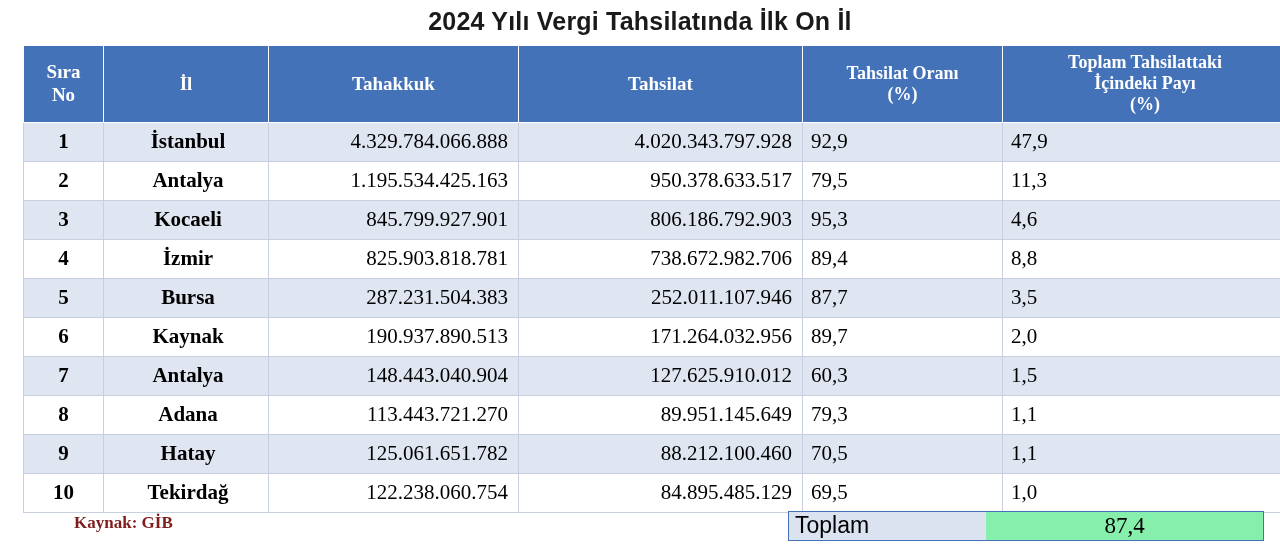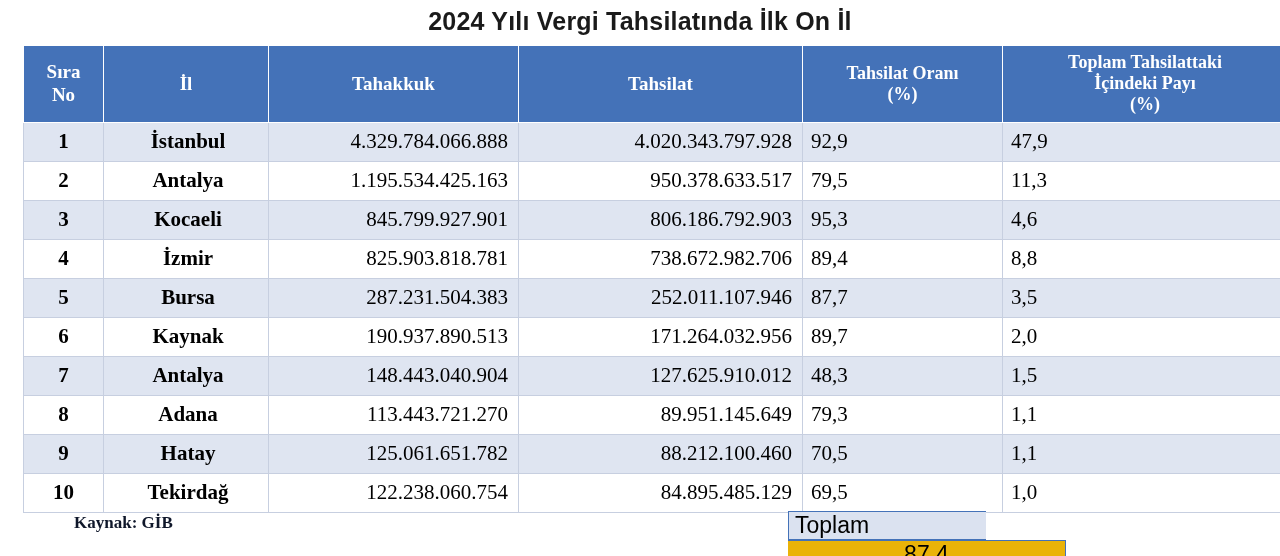--- a/index.html
+++ b/index.html
@@ -217,7 +217,7 @@
         <td class="il">Antalya</td>
         <td class="num">148.443.040.904</td>
         <td class="num">127.625.910.012</td>
-        <td class="ctr">48,3</td>
+        <td class="ctr">60,3</td>
         <td class="ctr">1,5</td>
       </tr>
       <tr class="even">

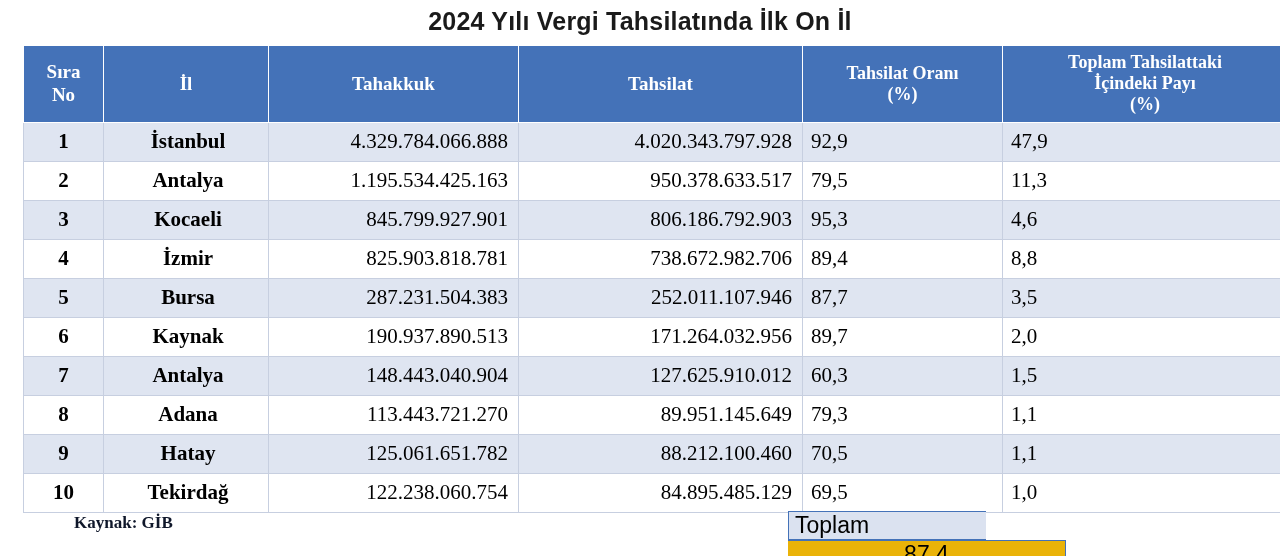--- a/index.html
+++ b/index.html
@@ -85,7 +85,7 @@
     font-family: "Liberation Serif", serif;
     font-weight: bold;
     font-size: 17px;
-    color: #0f172a;
+    color: #7f1d1d;
   }
   .total-box {
     position: absolute;

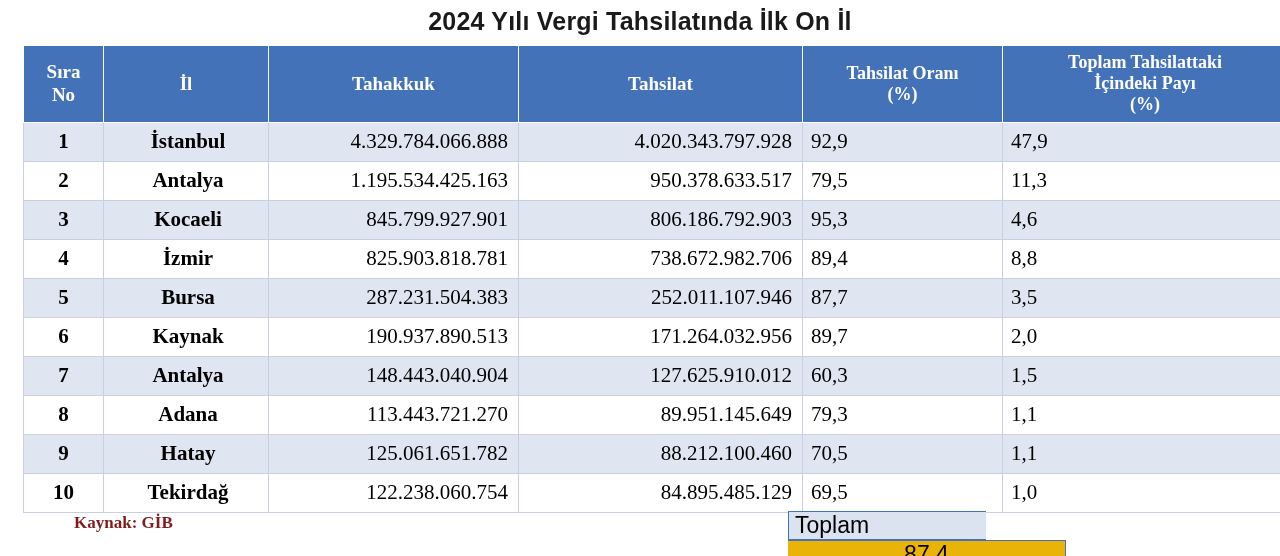--- a/index.html
+++ b/index.html
@@ -94,7 +94,6 @@
     width: 476px;
     height: 30px;
     display: flex;
-    flex-direction: column;
   }
   .total-label {
     width: 198px;

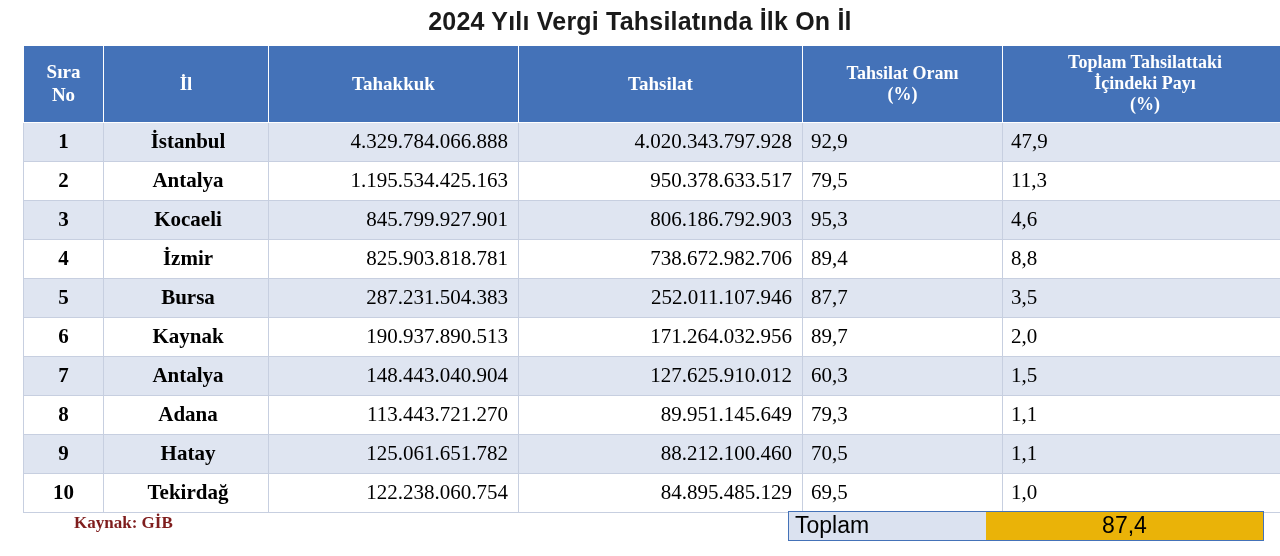--- a/index.html
+++ b/index.html
@@ -109,11 +109,11 @@
   }
   .total-value {
     width: 278px;
-    background: #eab308;
+    background: #86efac;
     border: 1px solid #4472b8;
     border-left: none;
     font-size: 23px;
-    font-family: Liberation Sans, sans-serif;
+    font-family: Liberation Serif, serif;
     box-sizing: border-box;
     display: flex;
     align-items: center;

